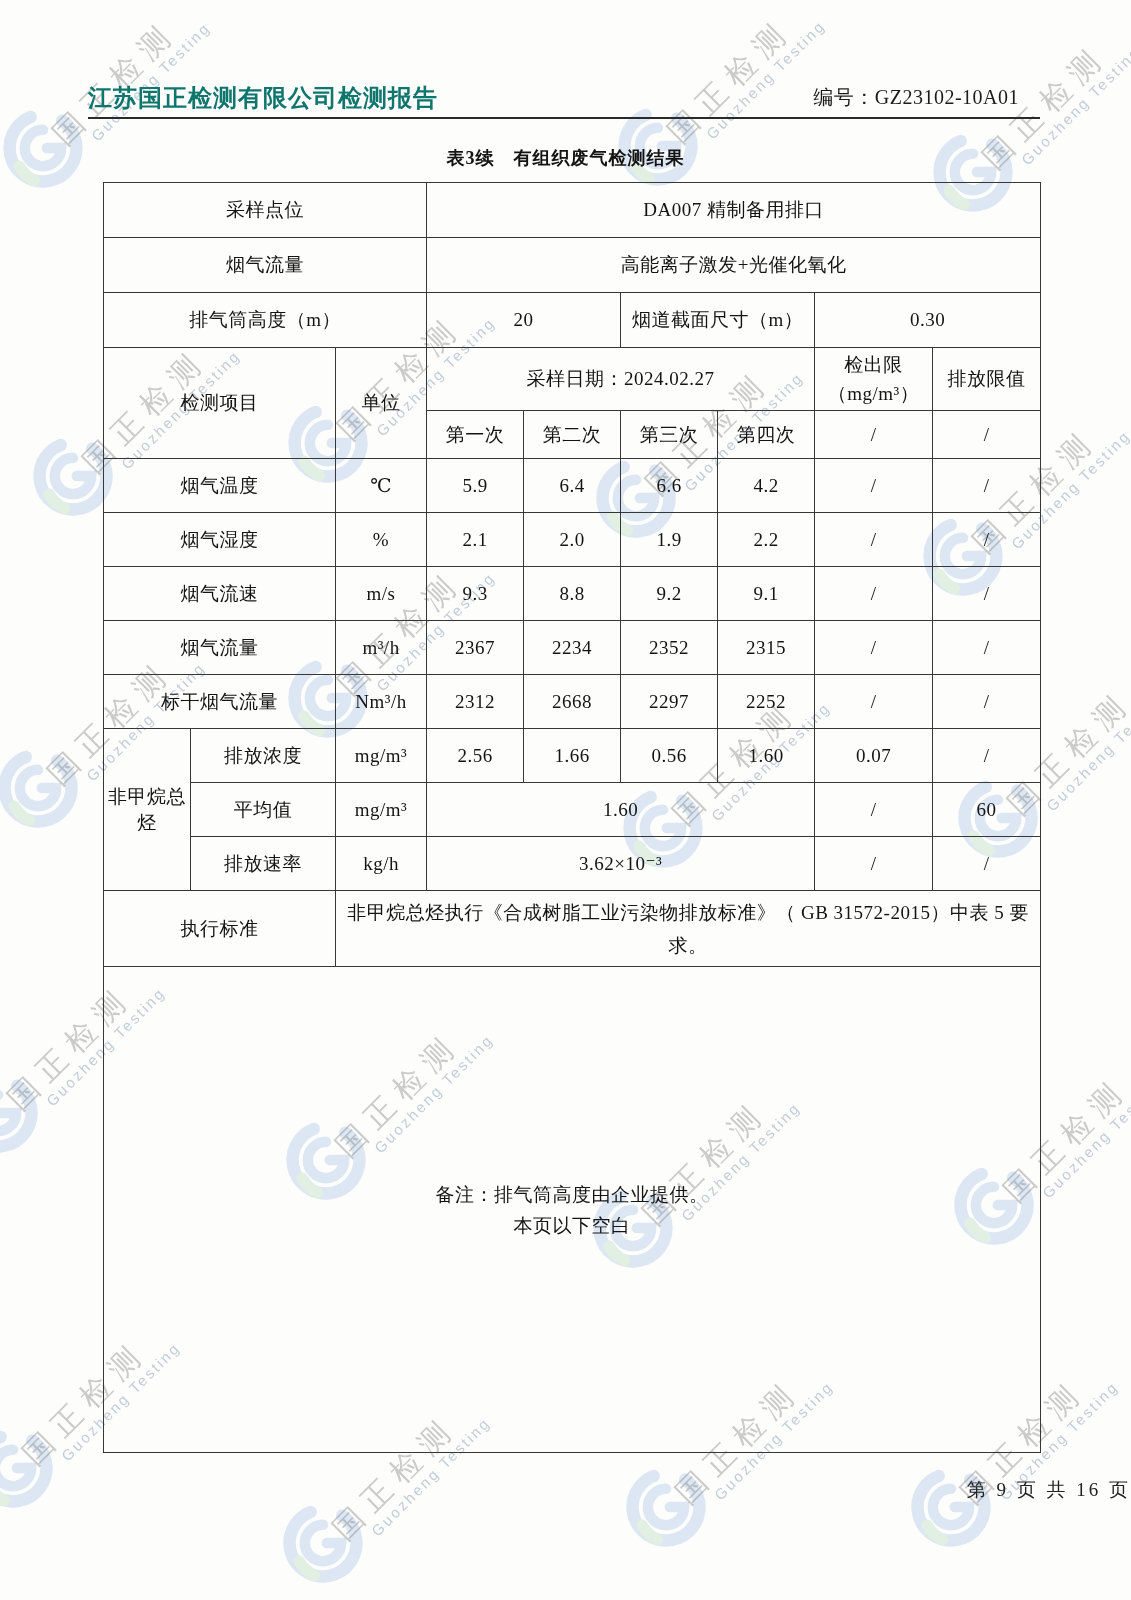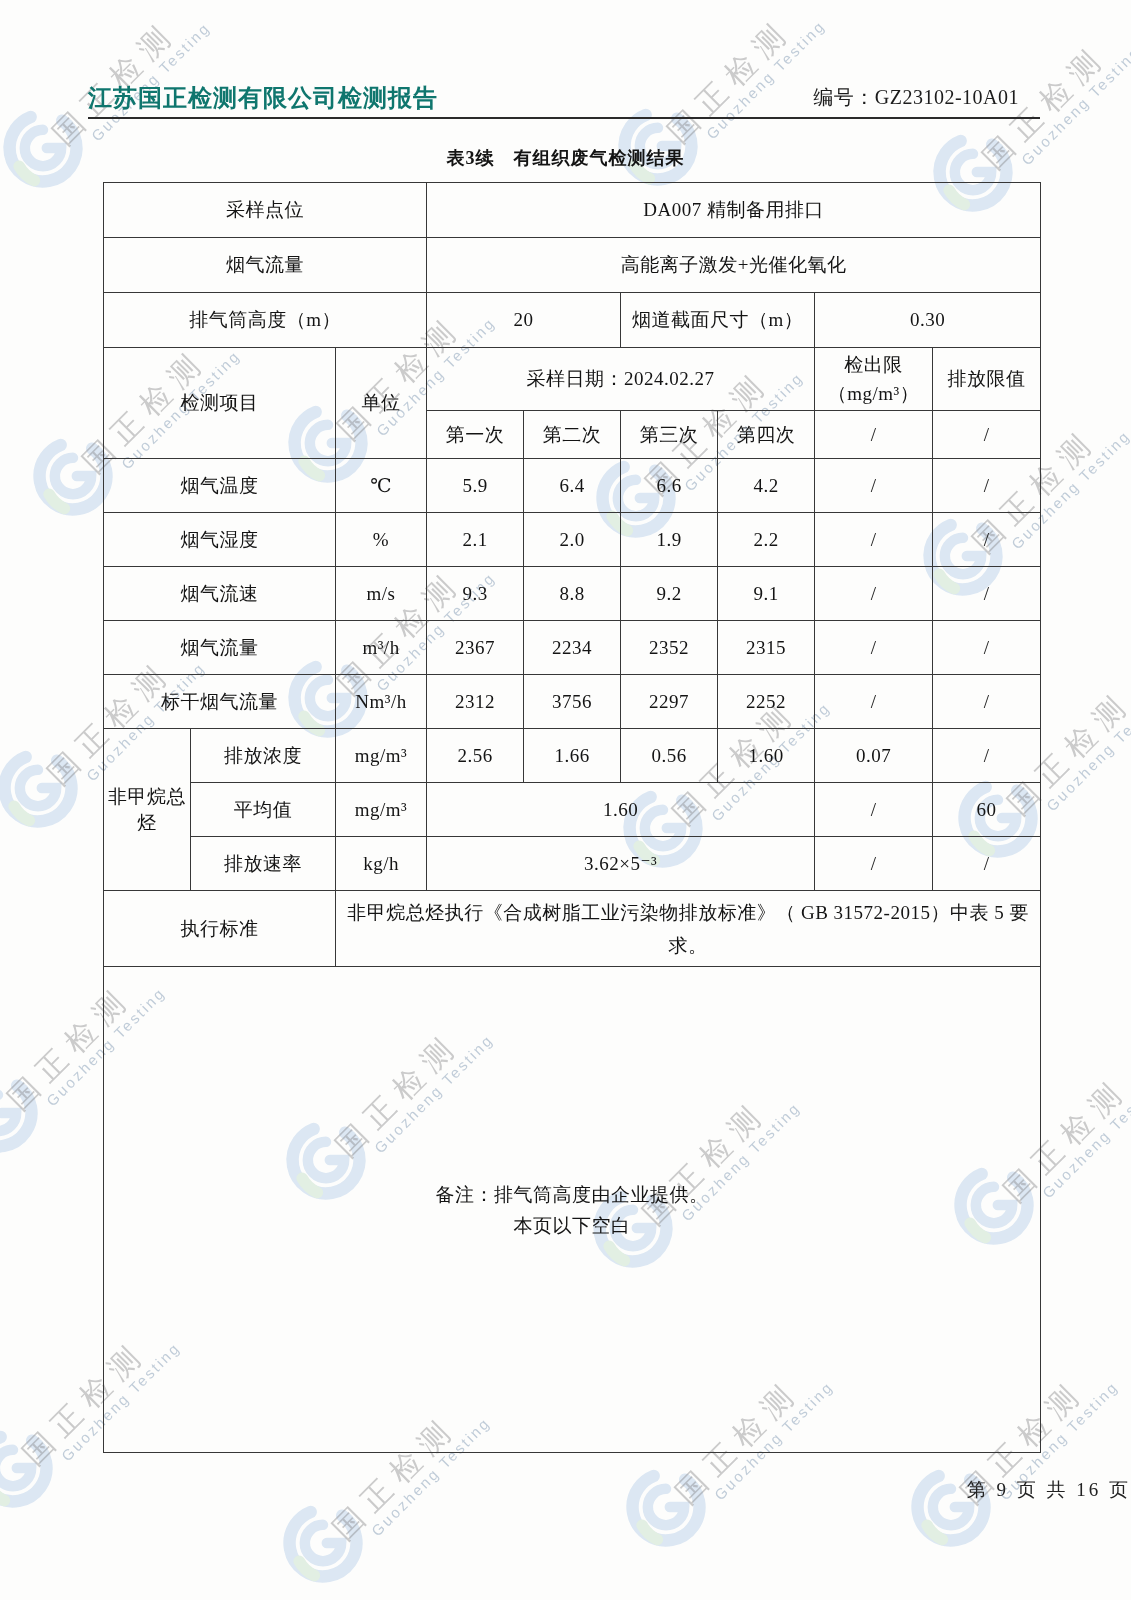--- a/index.html
+++ b/index.html
@@ -387,7 +387,7 @@
       <td colspan="2">标干烟气流量</td>
       <td>Nm³/h</td>
       <td>2312</td>
-      <td>3756</td>
+      <td>2668</td>
       <td>2297</td>
       <td>2252</td>
       <td>/</td>

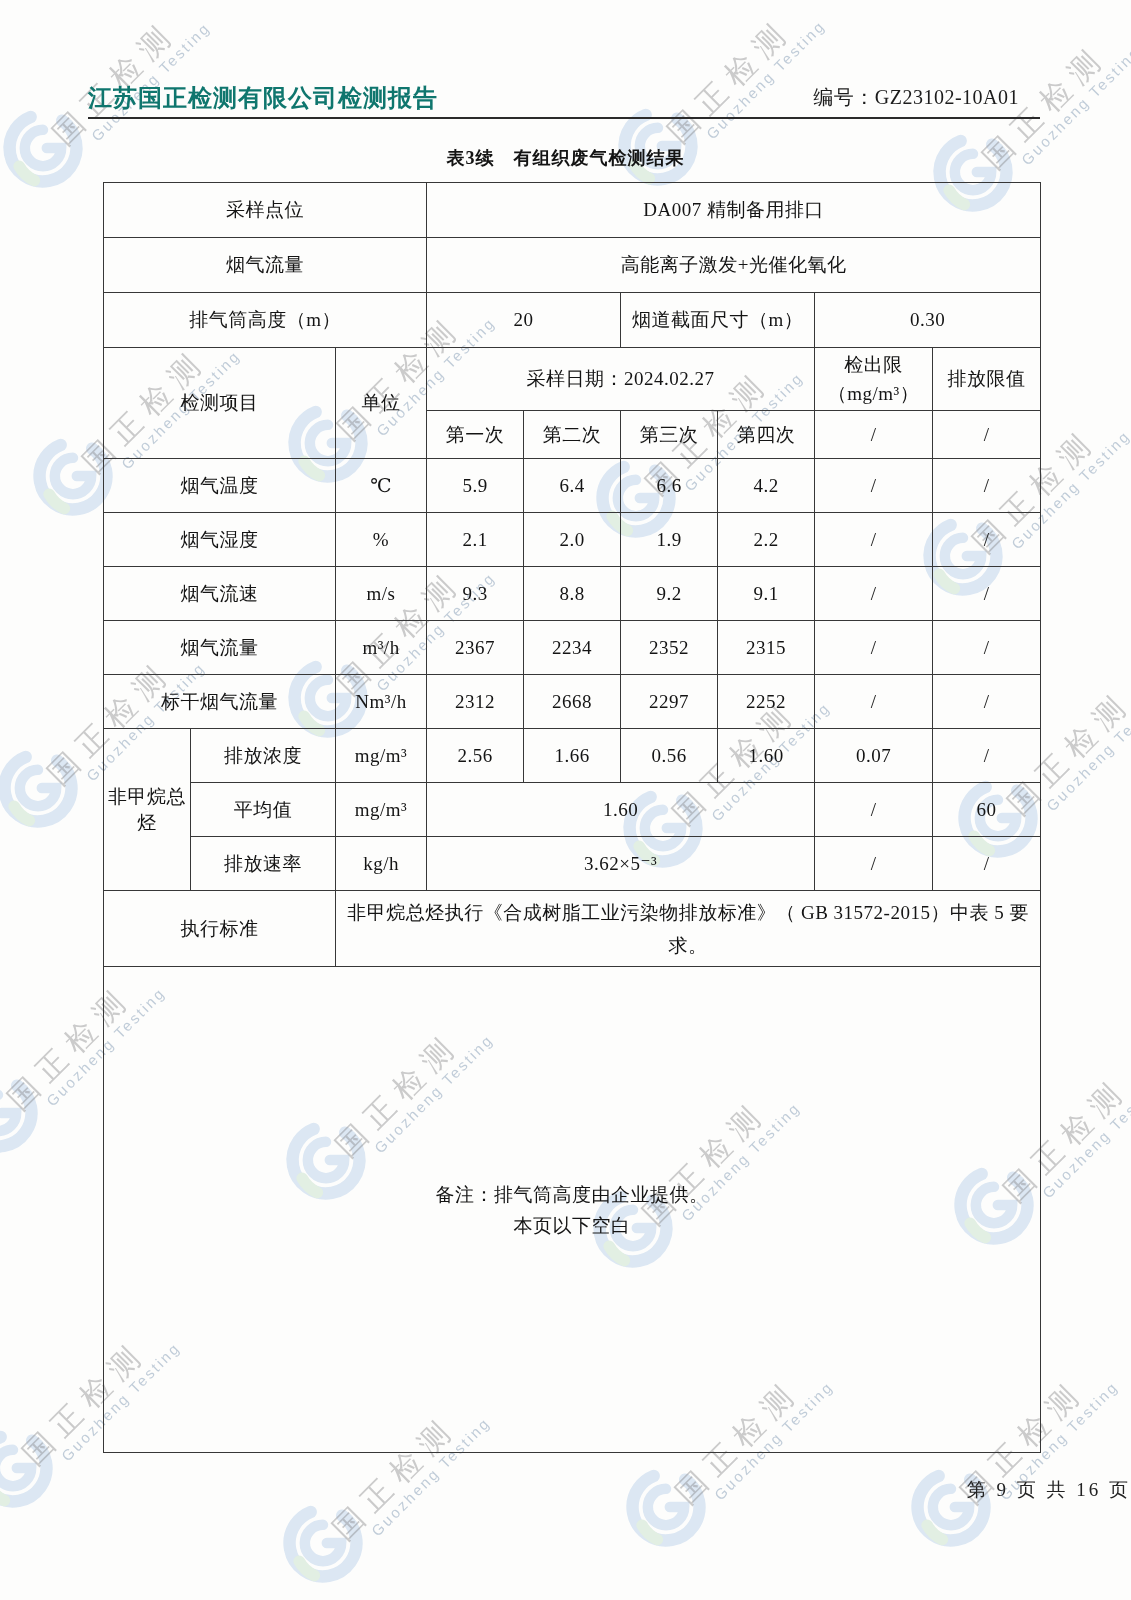--- a/index.html
+++ b/index.html
@@ -415,7 +415,7 @@
     <tr class="r-data">
       <td>排放速率</td>
       <td>kg/h</td>
-      <td colspan="4">3.62×5⁻³</td>
+      <td colspan="4">3.62×10⁻³</td>
       <td>/</td>
       <td>/</td>
     </tr>

